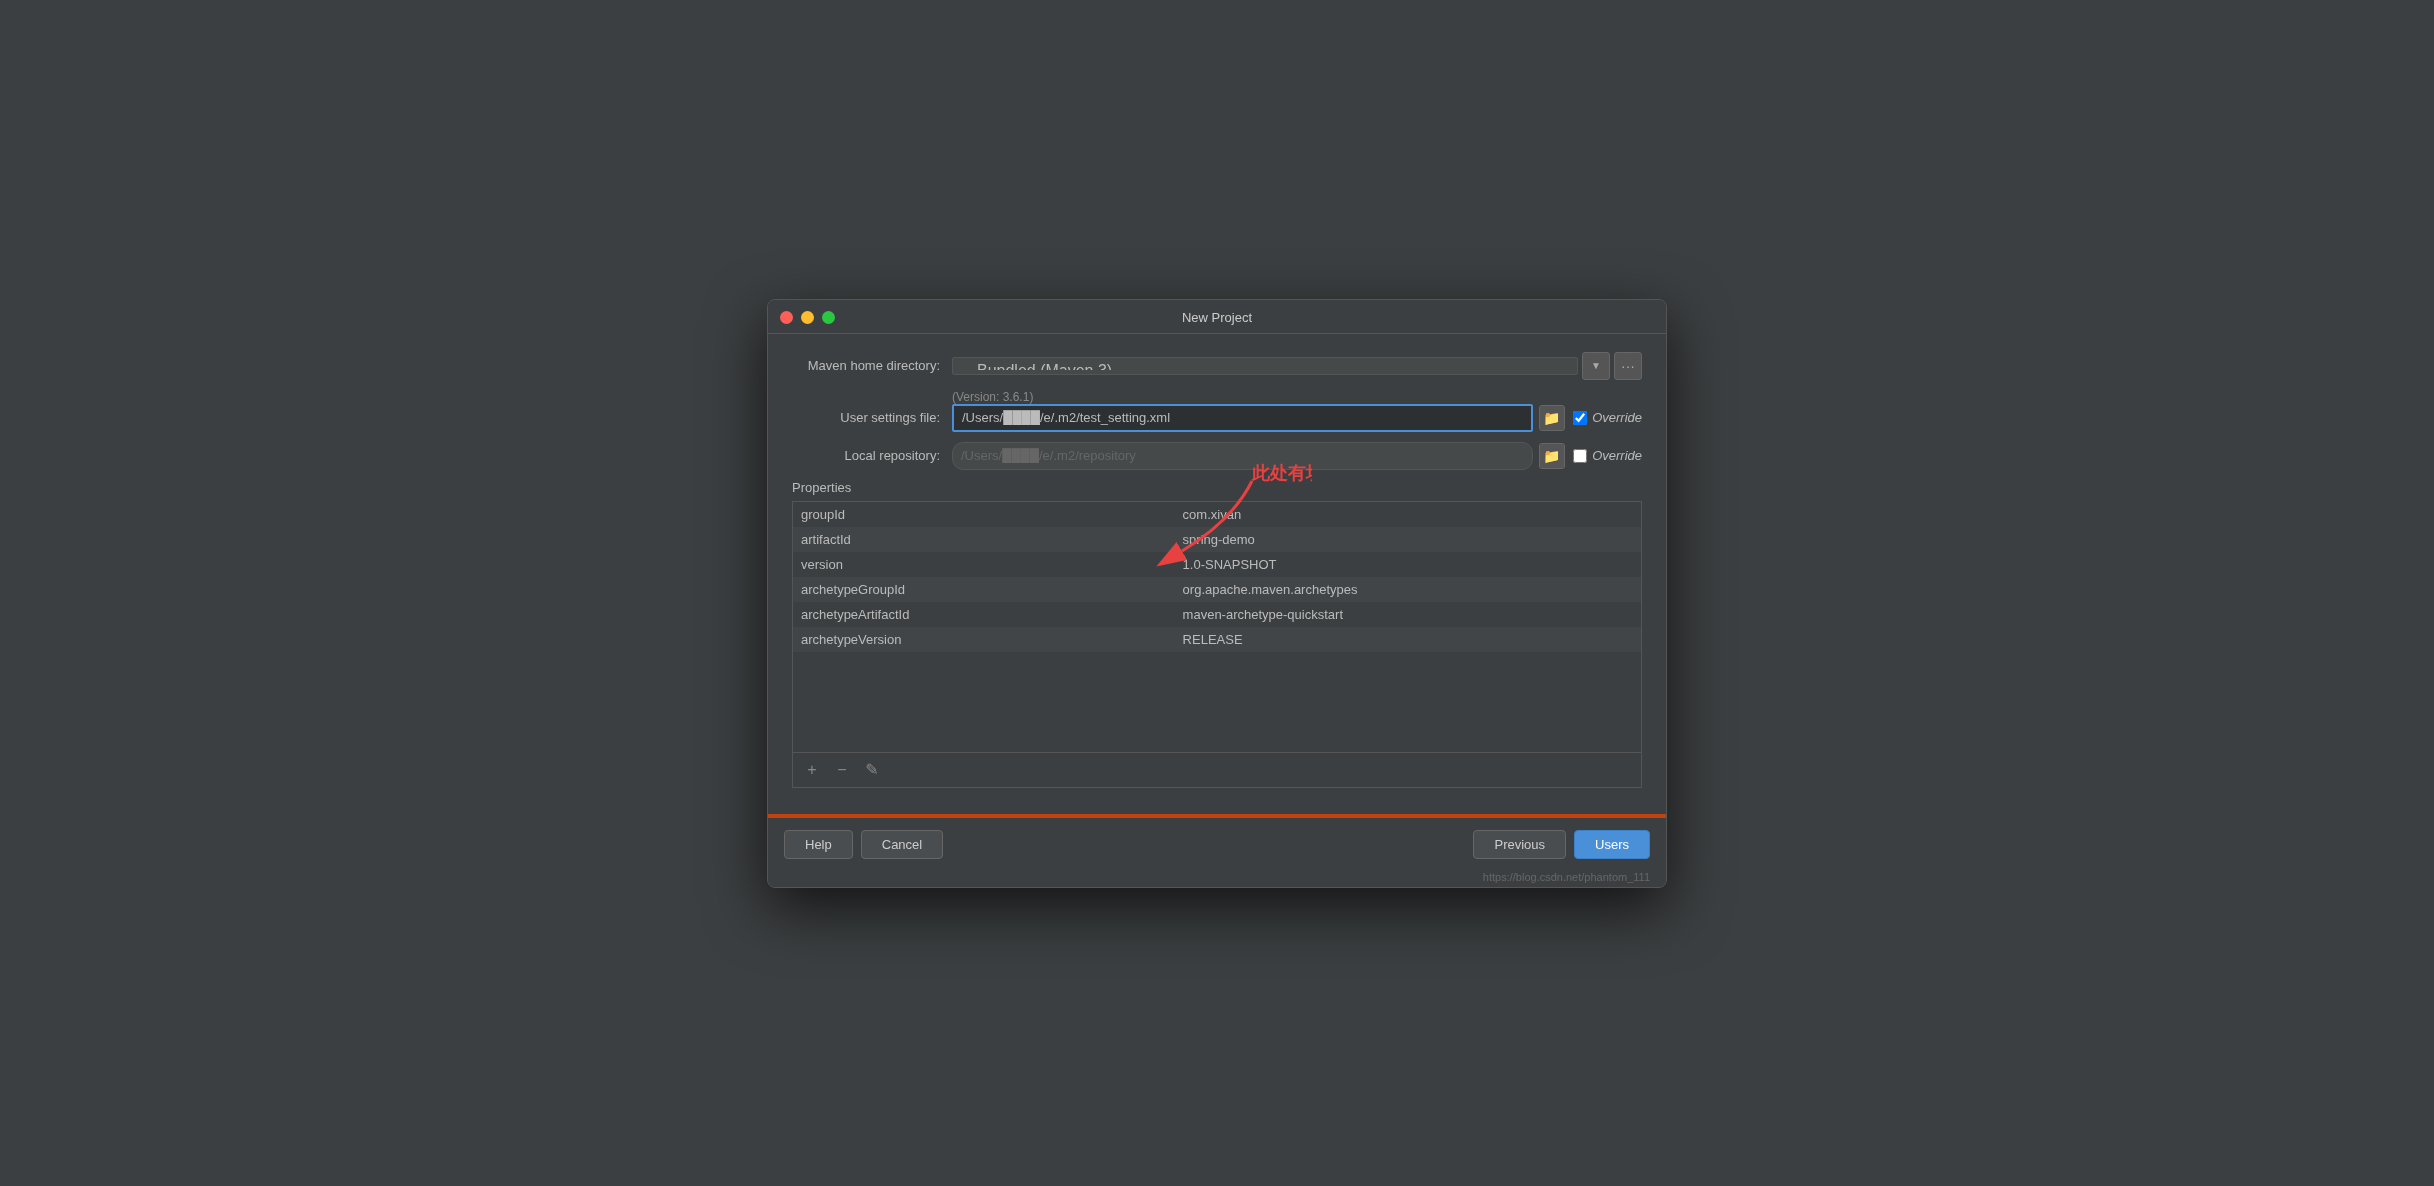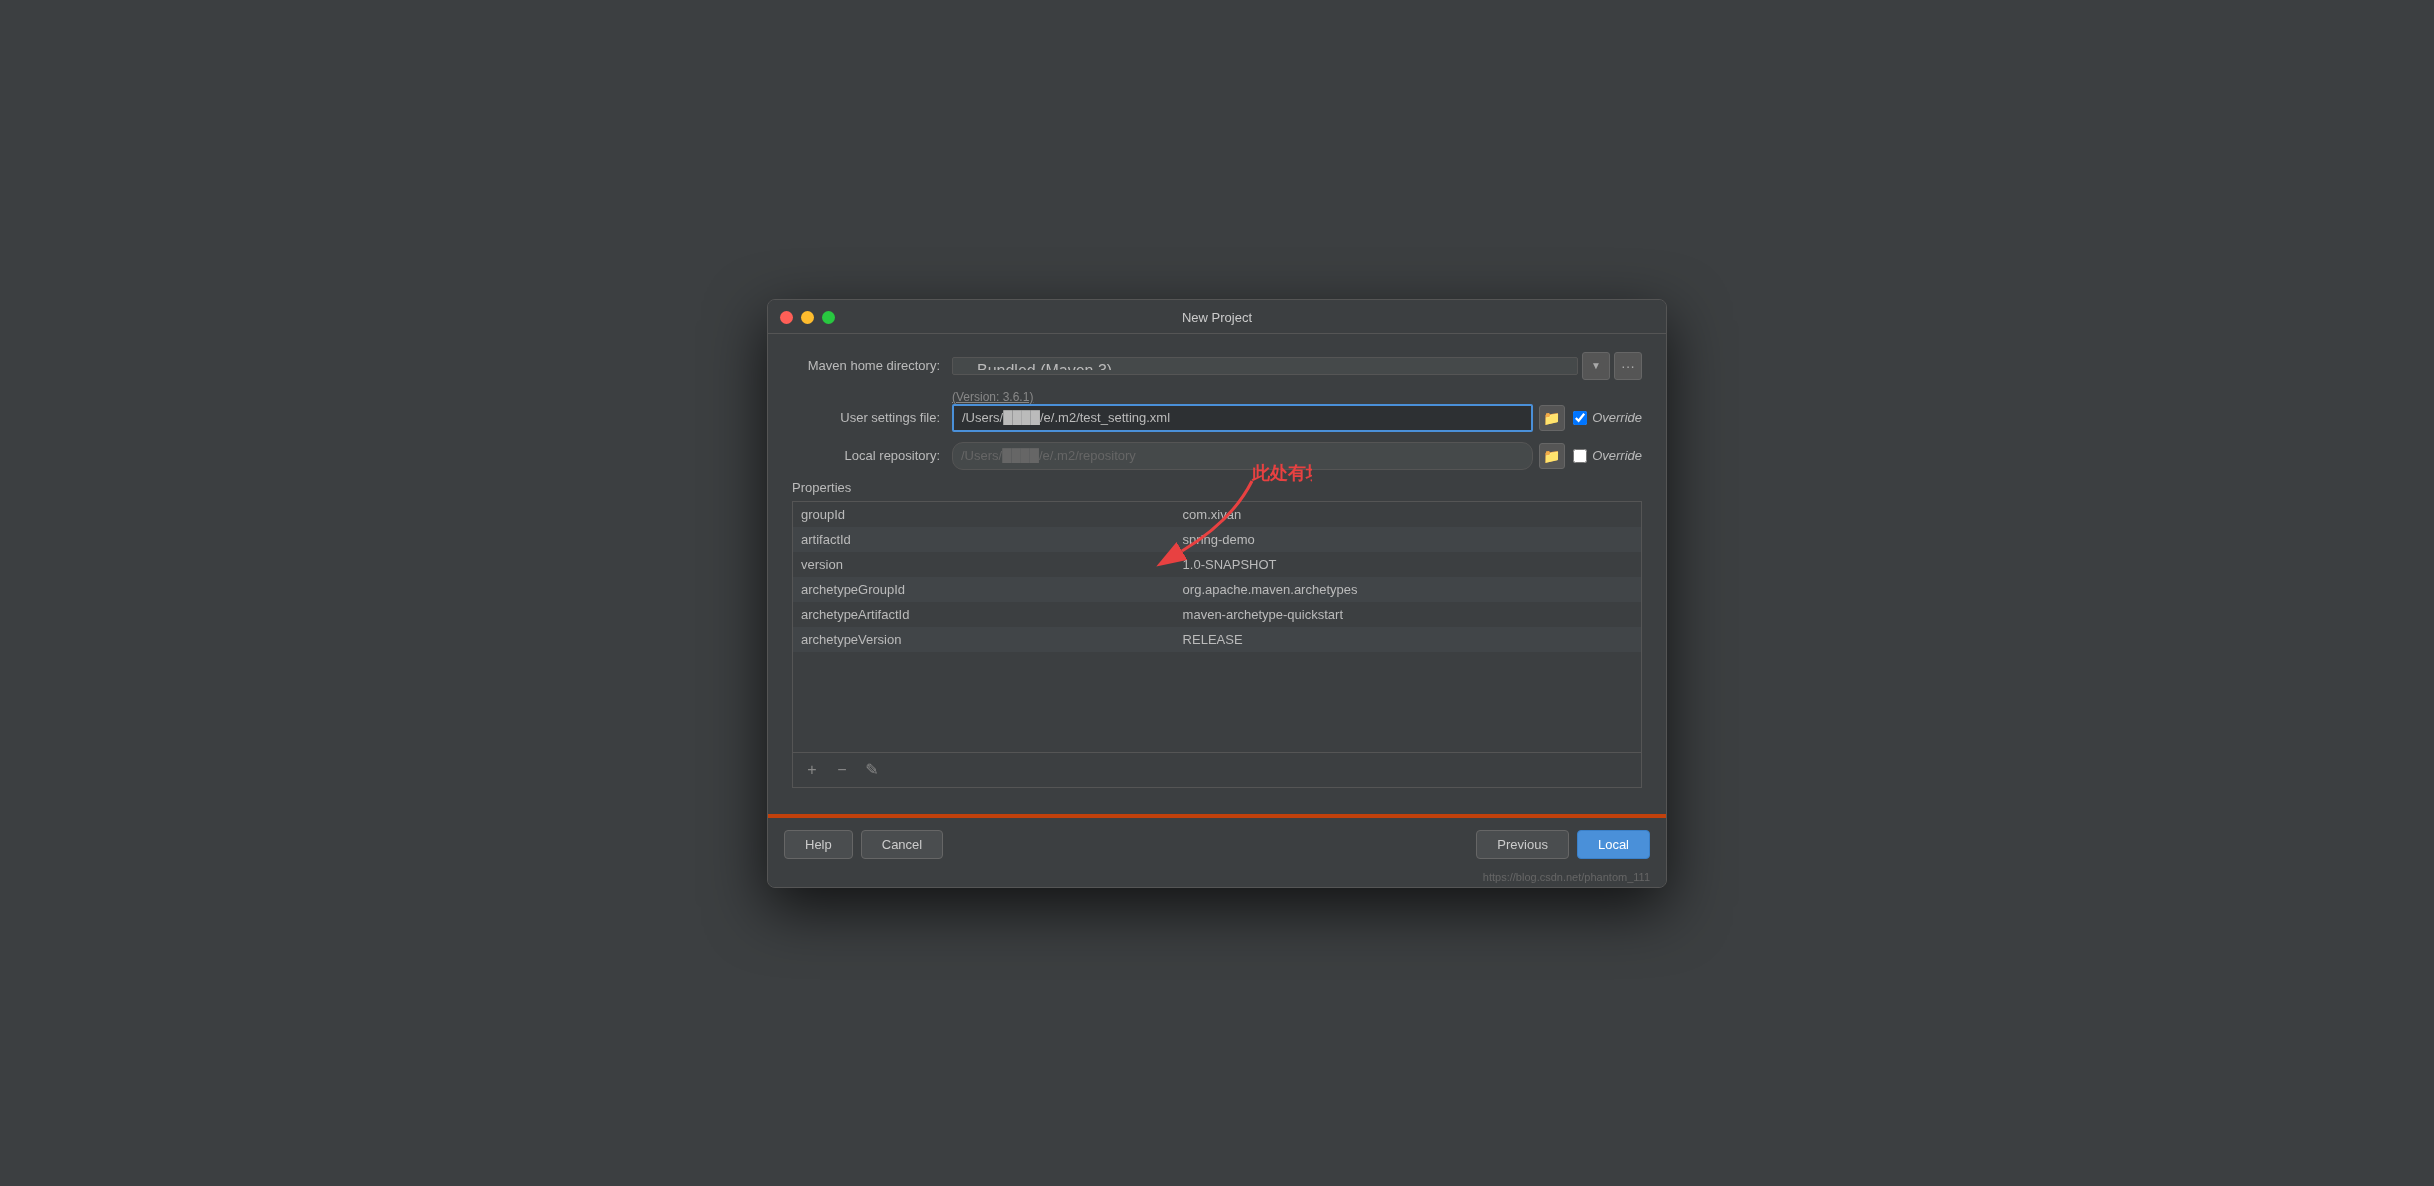--- a/index.html
+++ b/index.html
@@ -124,7 +124,6 @@
       margin-left: 160px;
       color: #888;
       font-size: 12px;
-      text-decoration: underline;
     }
     .dropdown-btn {
       width: 28px;

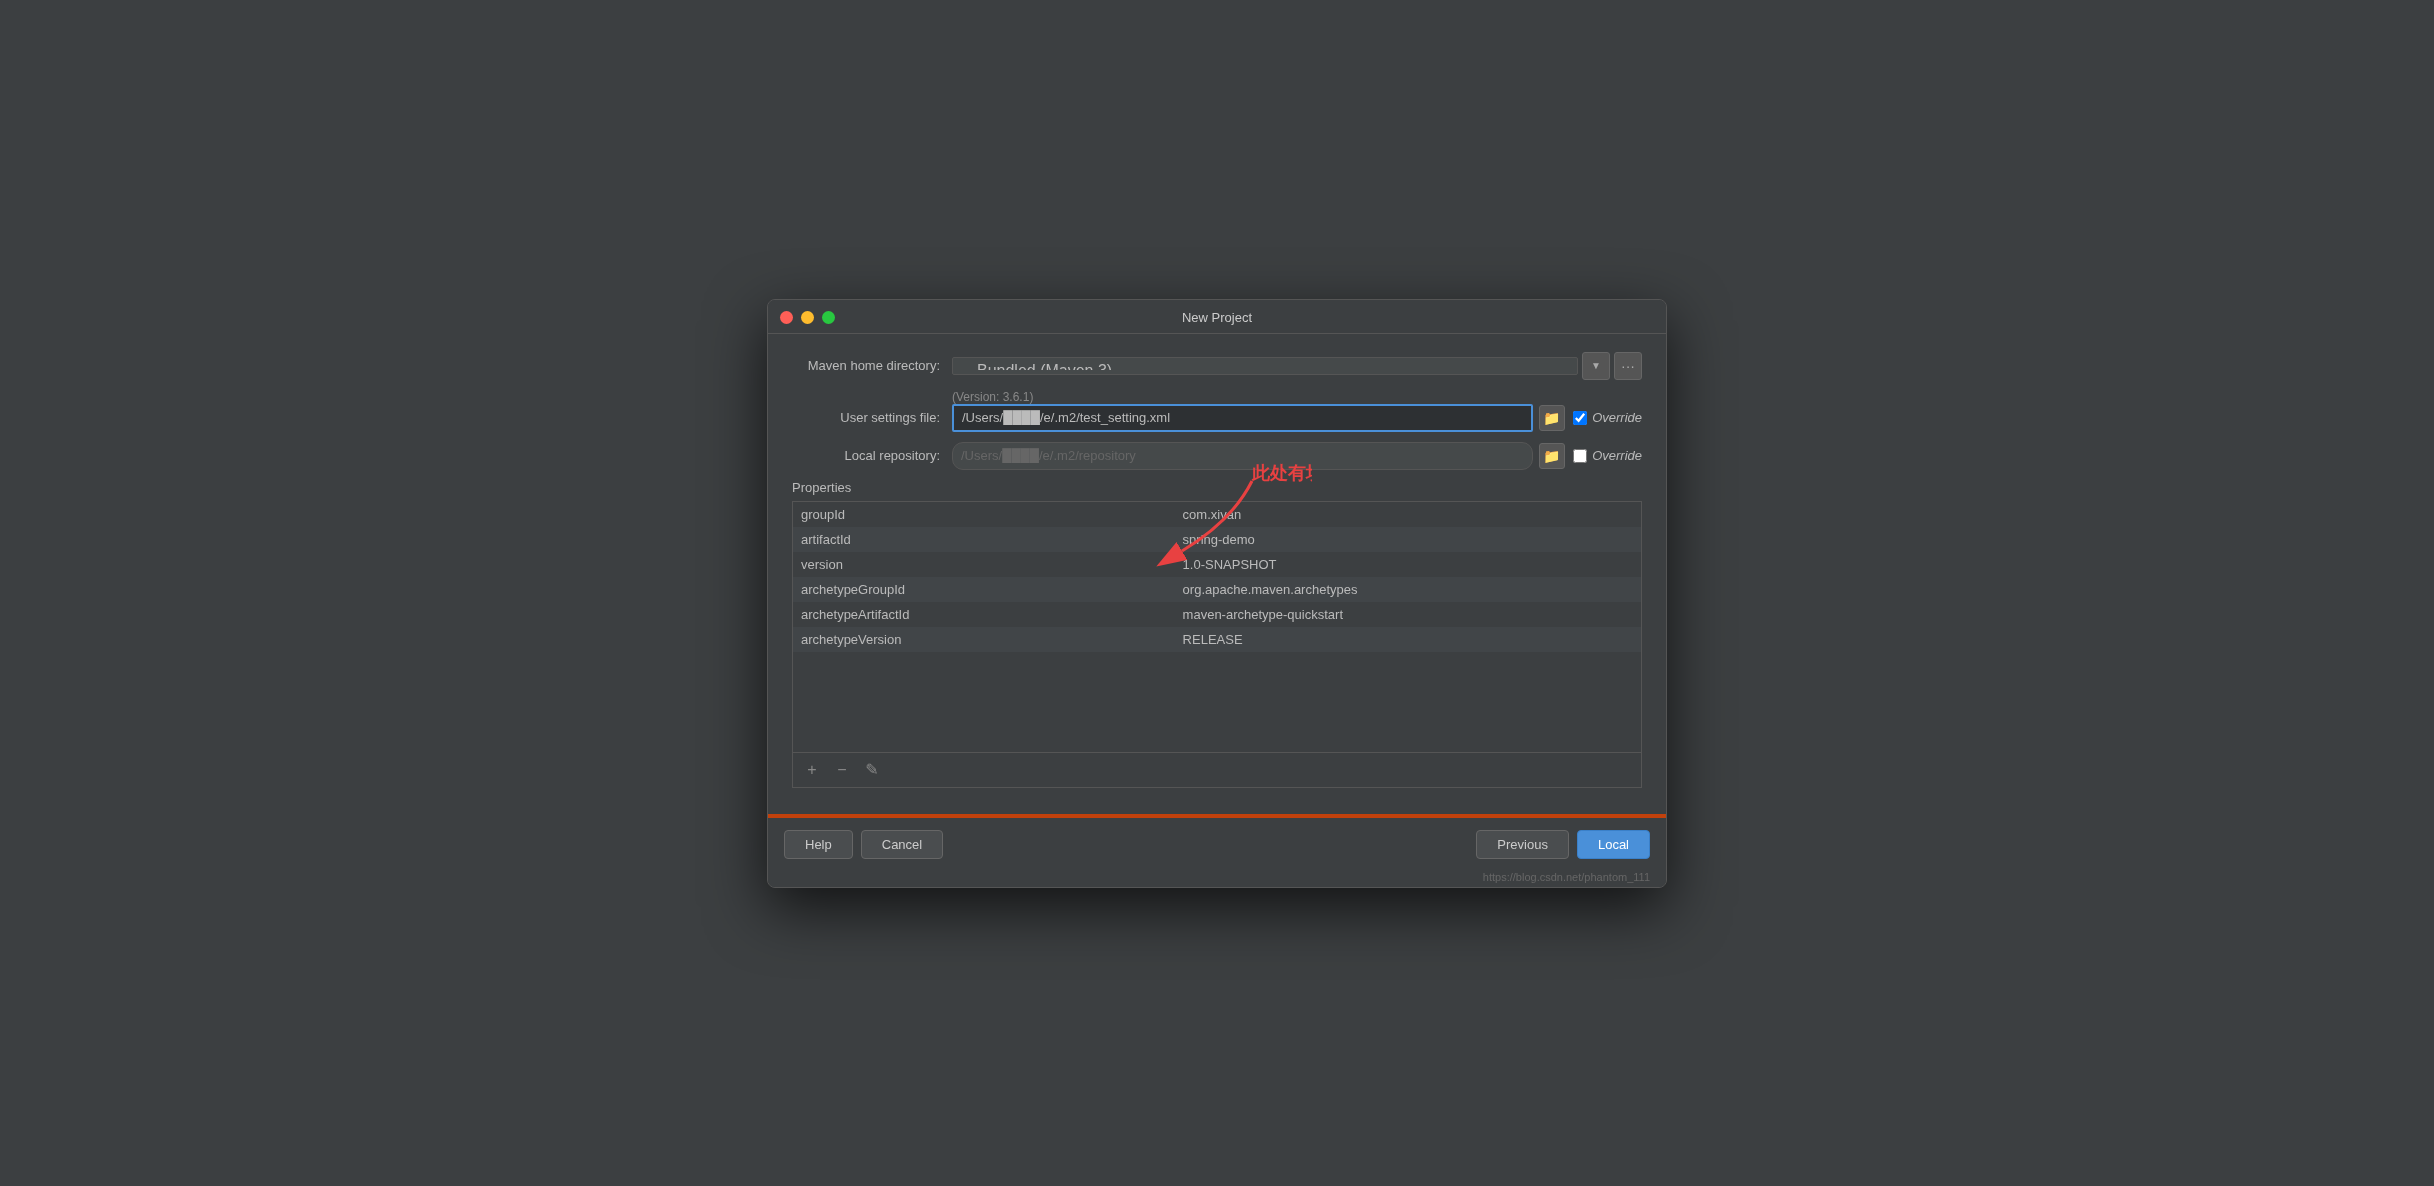--- a/index.html
+++ b/index.html
@@ -381,7 +381,7 @@
     </div>
     <div class="bottom-right">
       <button class="btn">Previous</button>
-      <button class="btn btn-primary">Local</button>
+      <button class="btn btn-primary">Users</button>
     </div>
   </div>
 

